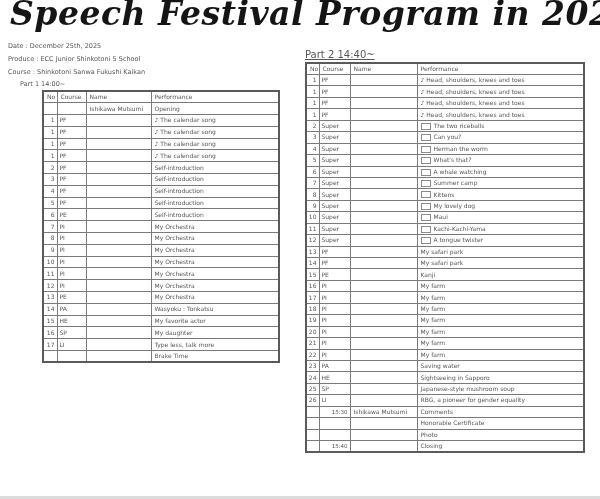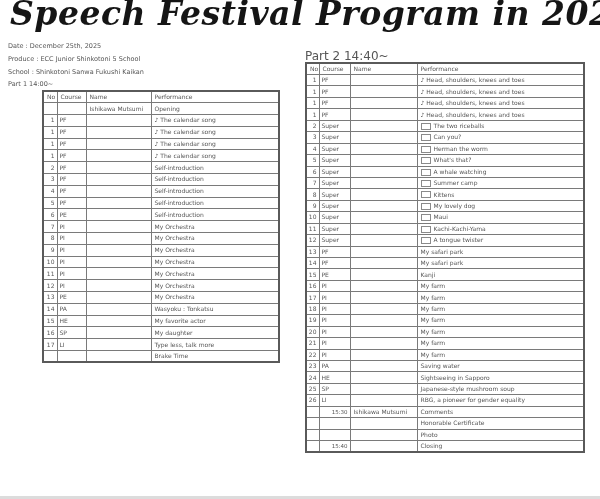--- a/index.html
+++ b/index.html
@@ -17,7 +17,7 @@
   }
   .info{position:absolute;left:8px;top:40px;font-size:6.5px;line-height:13px;color:#565656;}
   .part1-label{position:absolute;left:8px;top:80px;font-size:6.5px;color:#565656;}
-  .part2-label{position:absolute;left:305px;top:49px;font-size:12px;color:#565656;}
+  .part2-label{position:absolute;left:305px;top:49px;font-size:10px;color:#565656;text-decoration:underline;}
 
   table.program{
     position:absolute;border-collapse:collapse;table-layout:fixed;

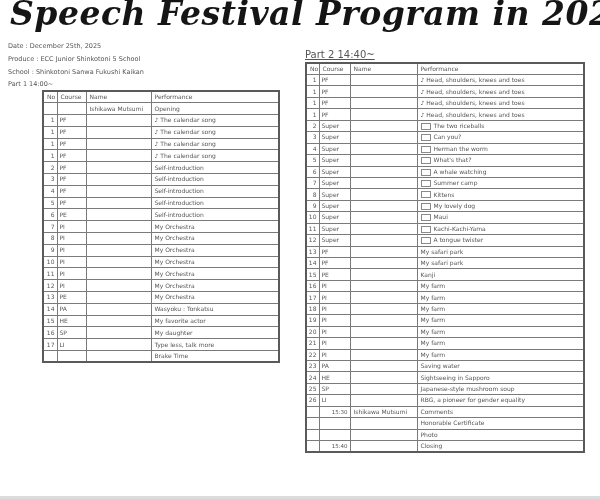--- a/index.html
+++ b/index.html
@@ -53,7 +53,7 @@
   <div class="info">
     <div>Date : December 25th, 2025</div>
     <div>Produce : ECC Junior Shinkotoni 5 School</div>
-    <div>School : Shinkotoni Sanwa Fukushi Kaikan</div>
+    <div>Course : Shinkotoni Sanwa Fukushi Kaikan</div>
   </div>
 
   <div class="part1-label">Part 1  14:00~</div>

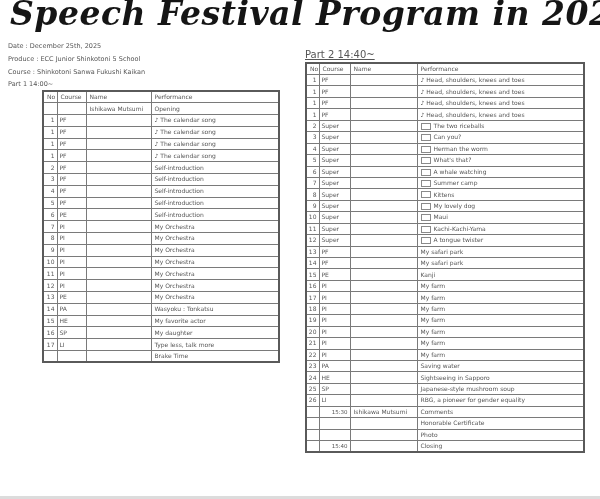--- a/index.html
+++ b/index.html
@@ -16,7 +16,7 @@
     letter-spacing:0.5px;white-space:nowrap;
   }
   .info{position:absolute;left:8px;top:40px;font-size:6.5px;line-height:13px;color:#565656;}
-  .part1-label{position:absolute;left:8px;top:80px;font-size:6.5px;color:#565656;}
+  .part1-label{position:absolute;left:20px;top:80px;font-size:6.5px;color:#565656;}
   .part2-label{position:absolute;left:305px;top:49px;font-size:10px;color:#565656;text-decoration:underline;}
 
   table.program{

